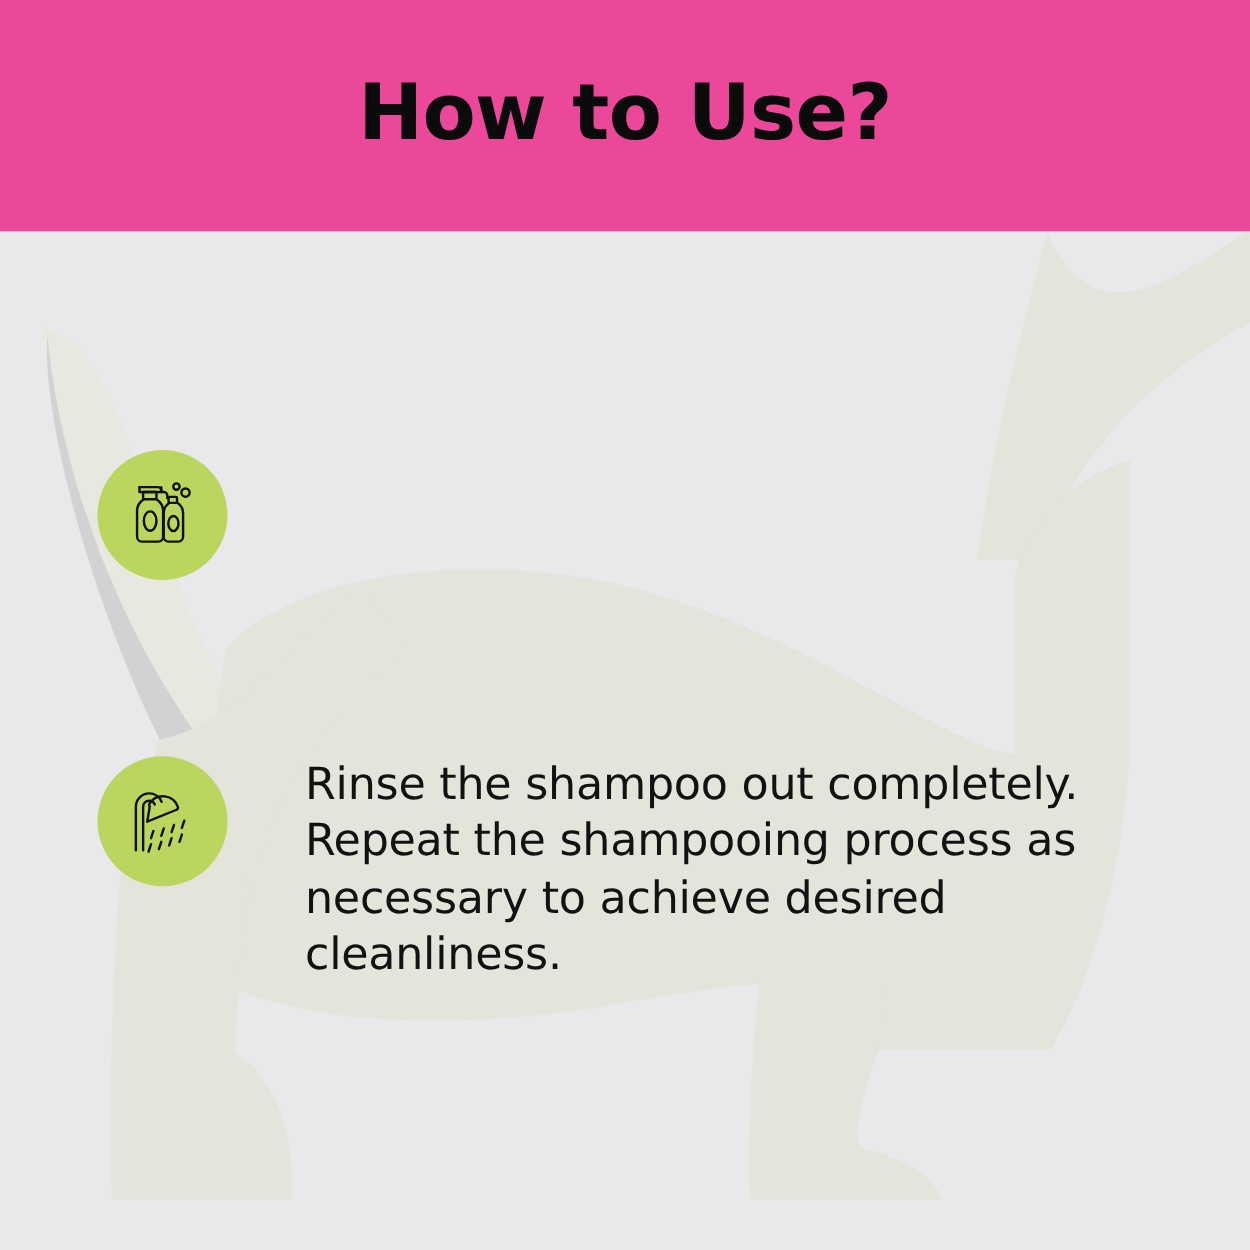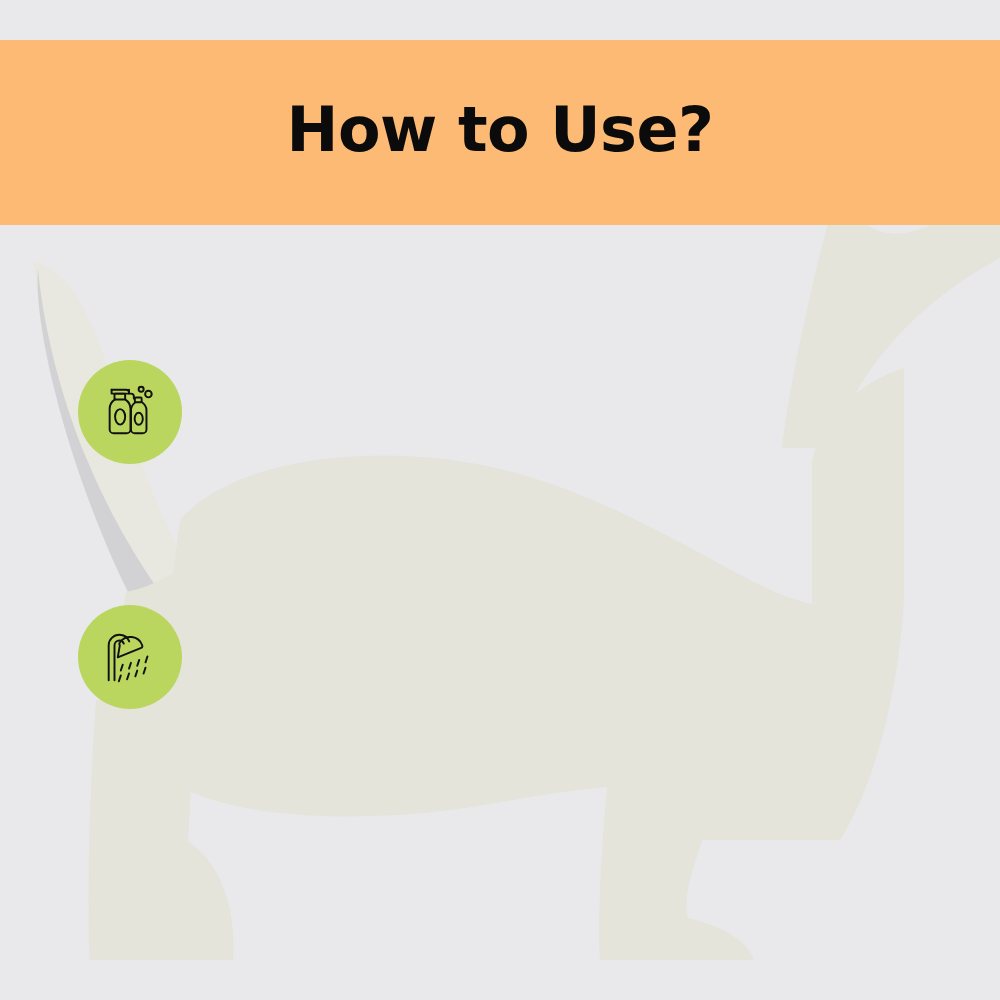--- a/index.html
+++ b/index.html
@@ -40,12 +40,11 @@
     left:0; top:0;
     width:1000px;
     height:185px;
-    background:#fdba74;
+    background:#ec4899;
     z-index:2;
     display:flex;
     align-items:center;
     justify-content:center;
-    margin-top:40px;
   }
 
   #page-title {

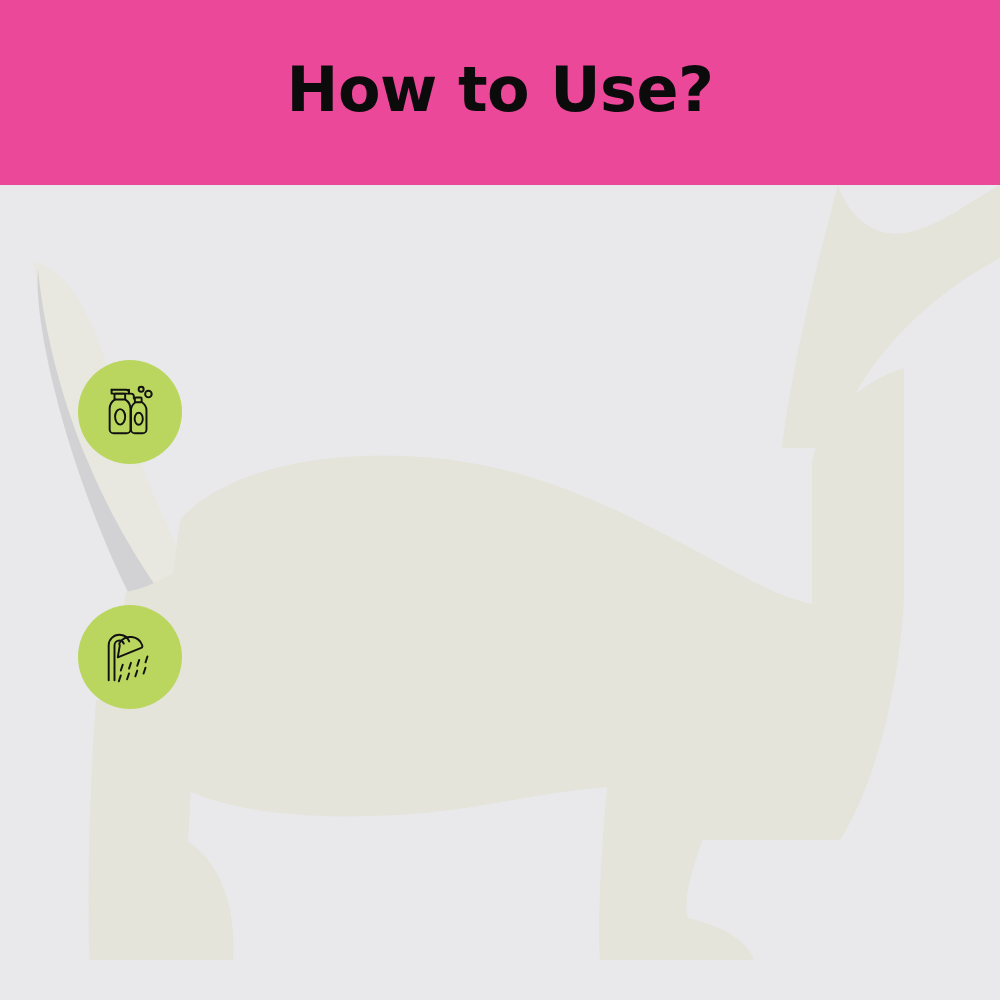--- a/index.html
+++ b/index.html
@@ -248,6 +248,7 @@
           </svg>
         </span>
       </div>
+      <p class="step-text">Rinse the shampoo out completely. Repeat the shampooing process as necessary to achieve desired cleanliness.</p>
     </div>
 
   </div>

